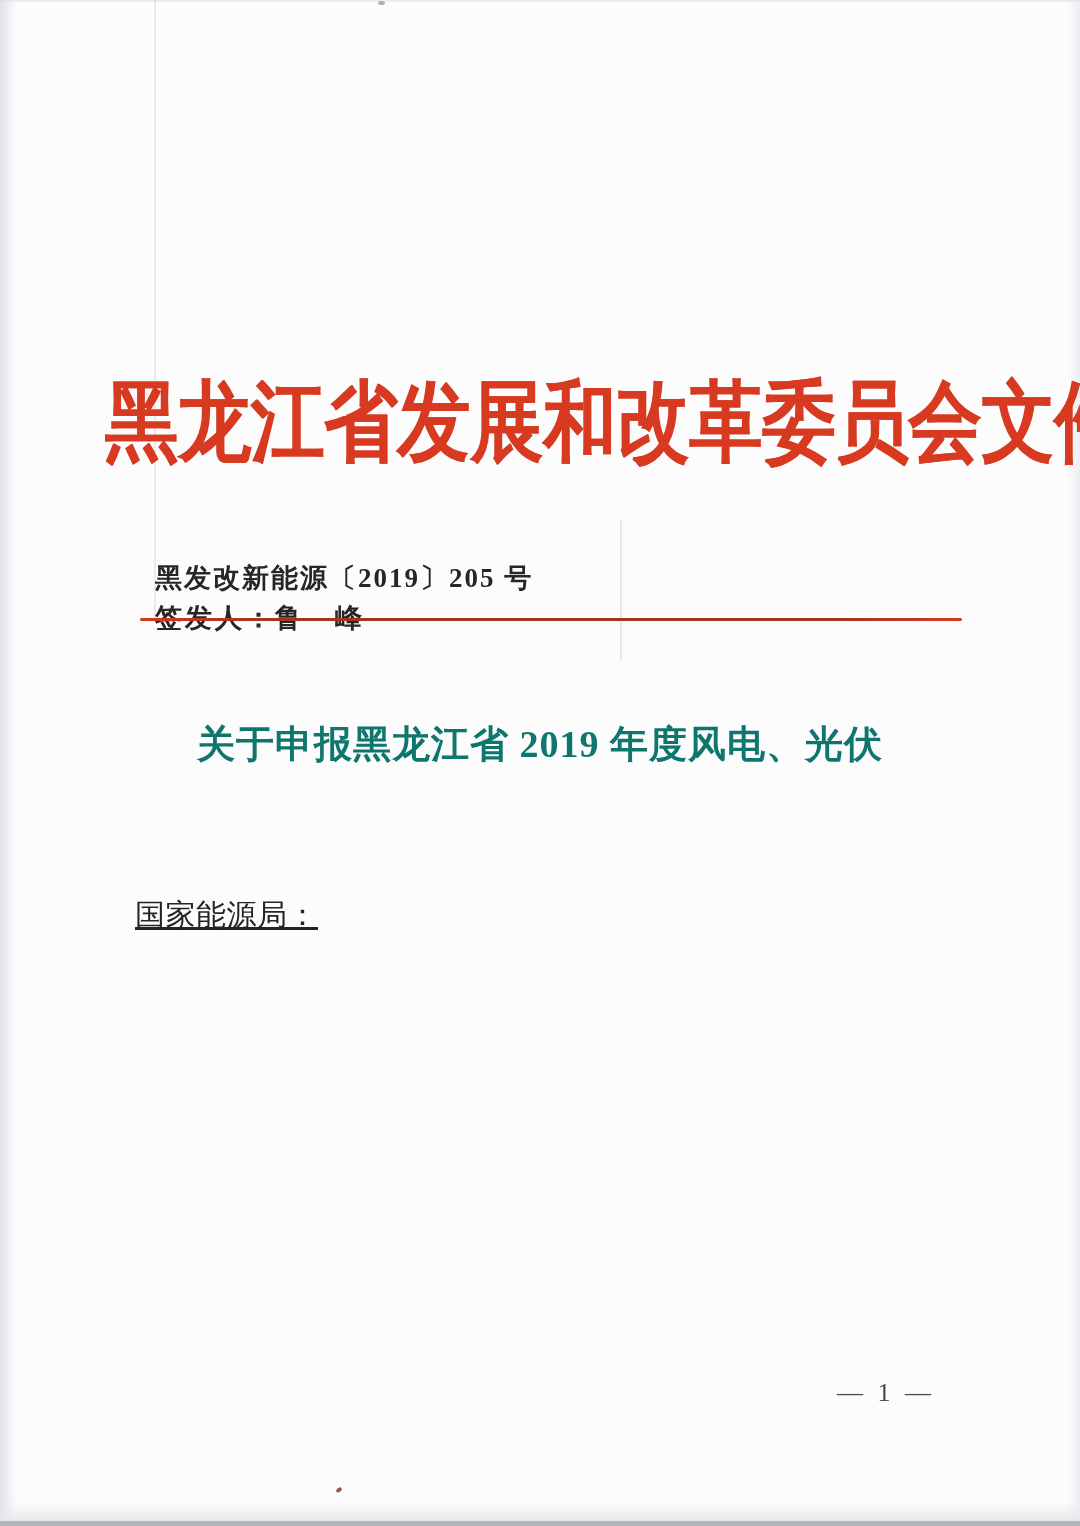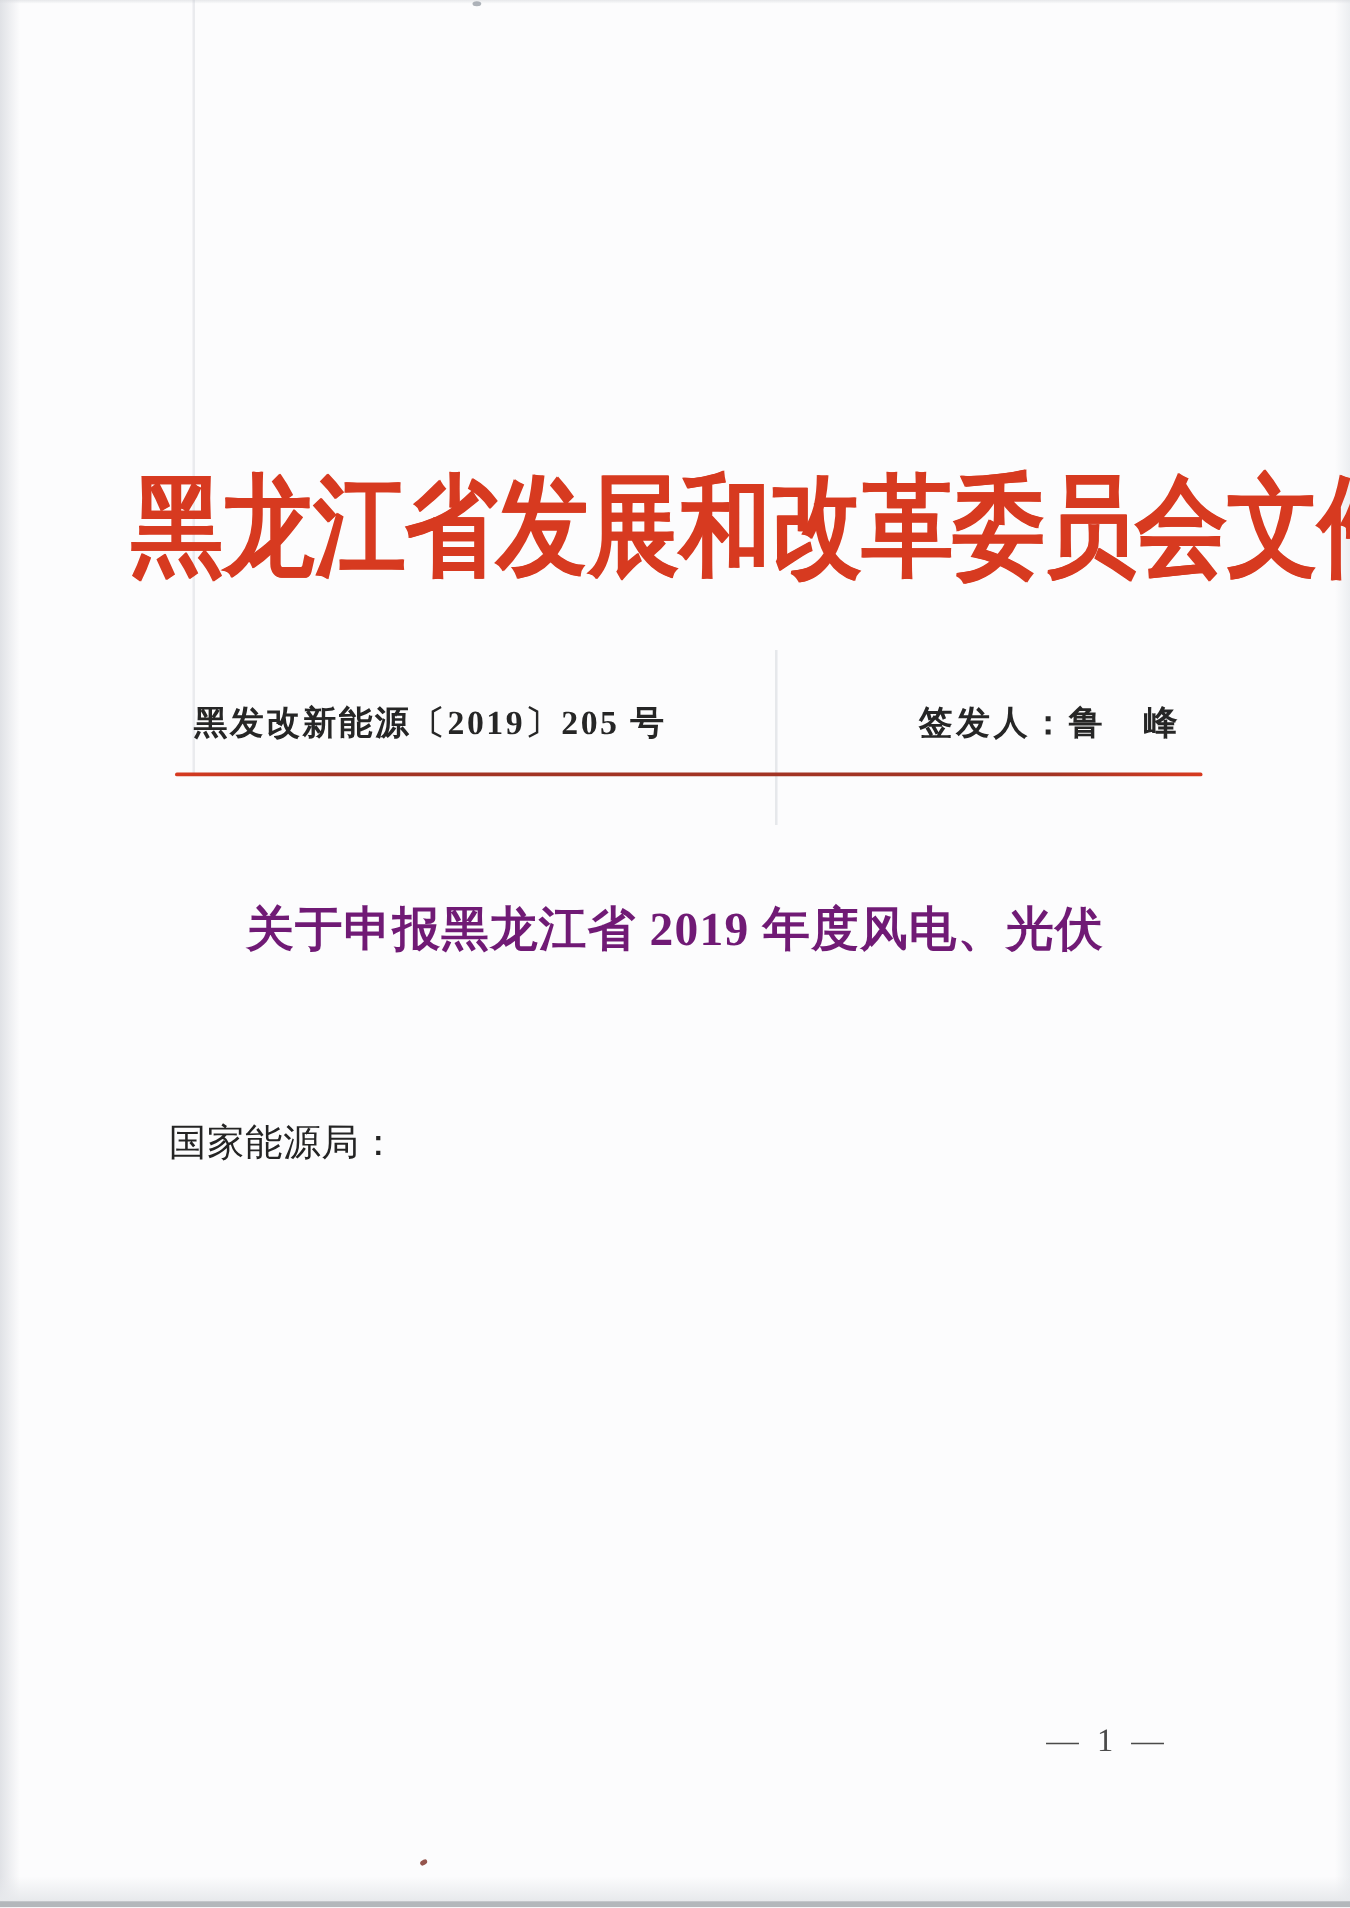--- a/index.html
+++ b/index.html
@@ -87,6 +87,7 @@
     align-items: baseline;
     font-size: 27px;
     line-height: 40px;
+    flex-direction: column;
   }
   .doc-number {
     font-weight: bold;

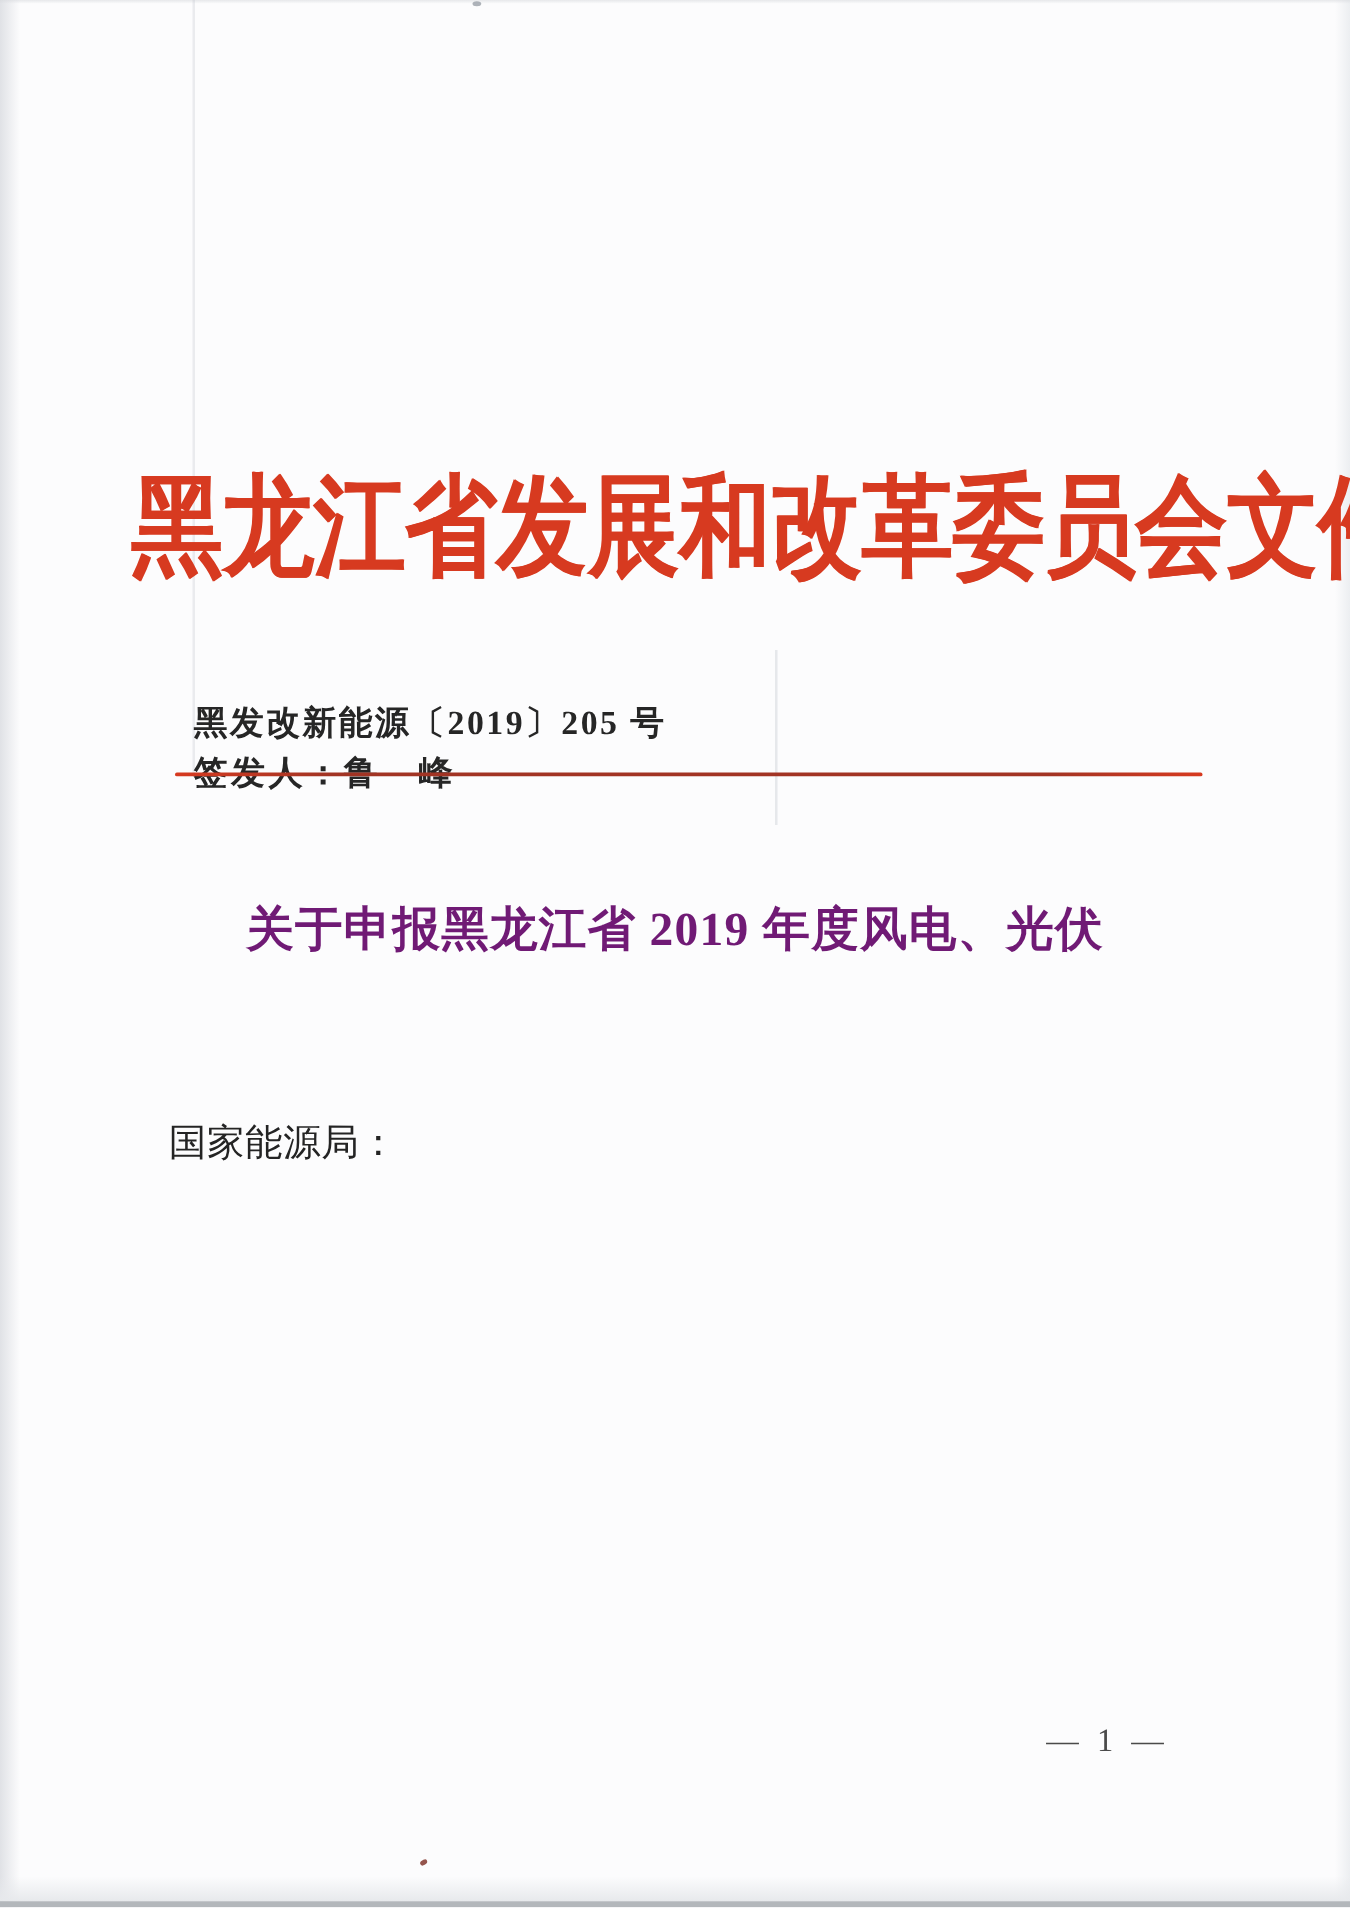--- a/index.html
+++ b/index.html
@@ -117,7 +117,7 @@
     font-size: 38px;
     line-height: 60px;
     font-weight: bold;
-    color: #701a75;
+    color: #0f766e;
     letter-spacing: 1px;
   }
   .doc-title span { display: block; }

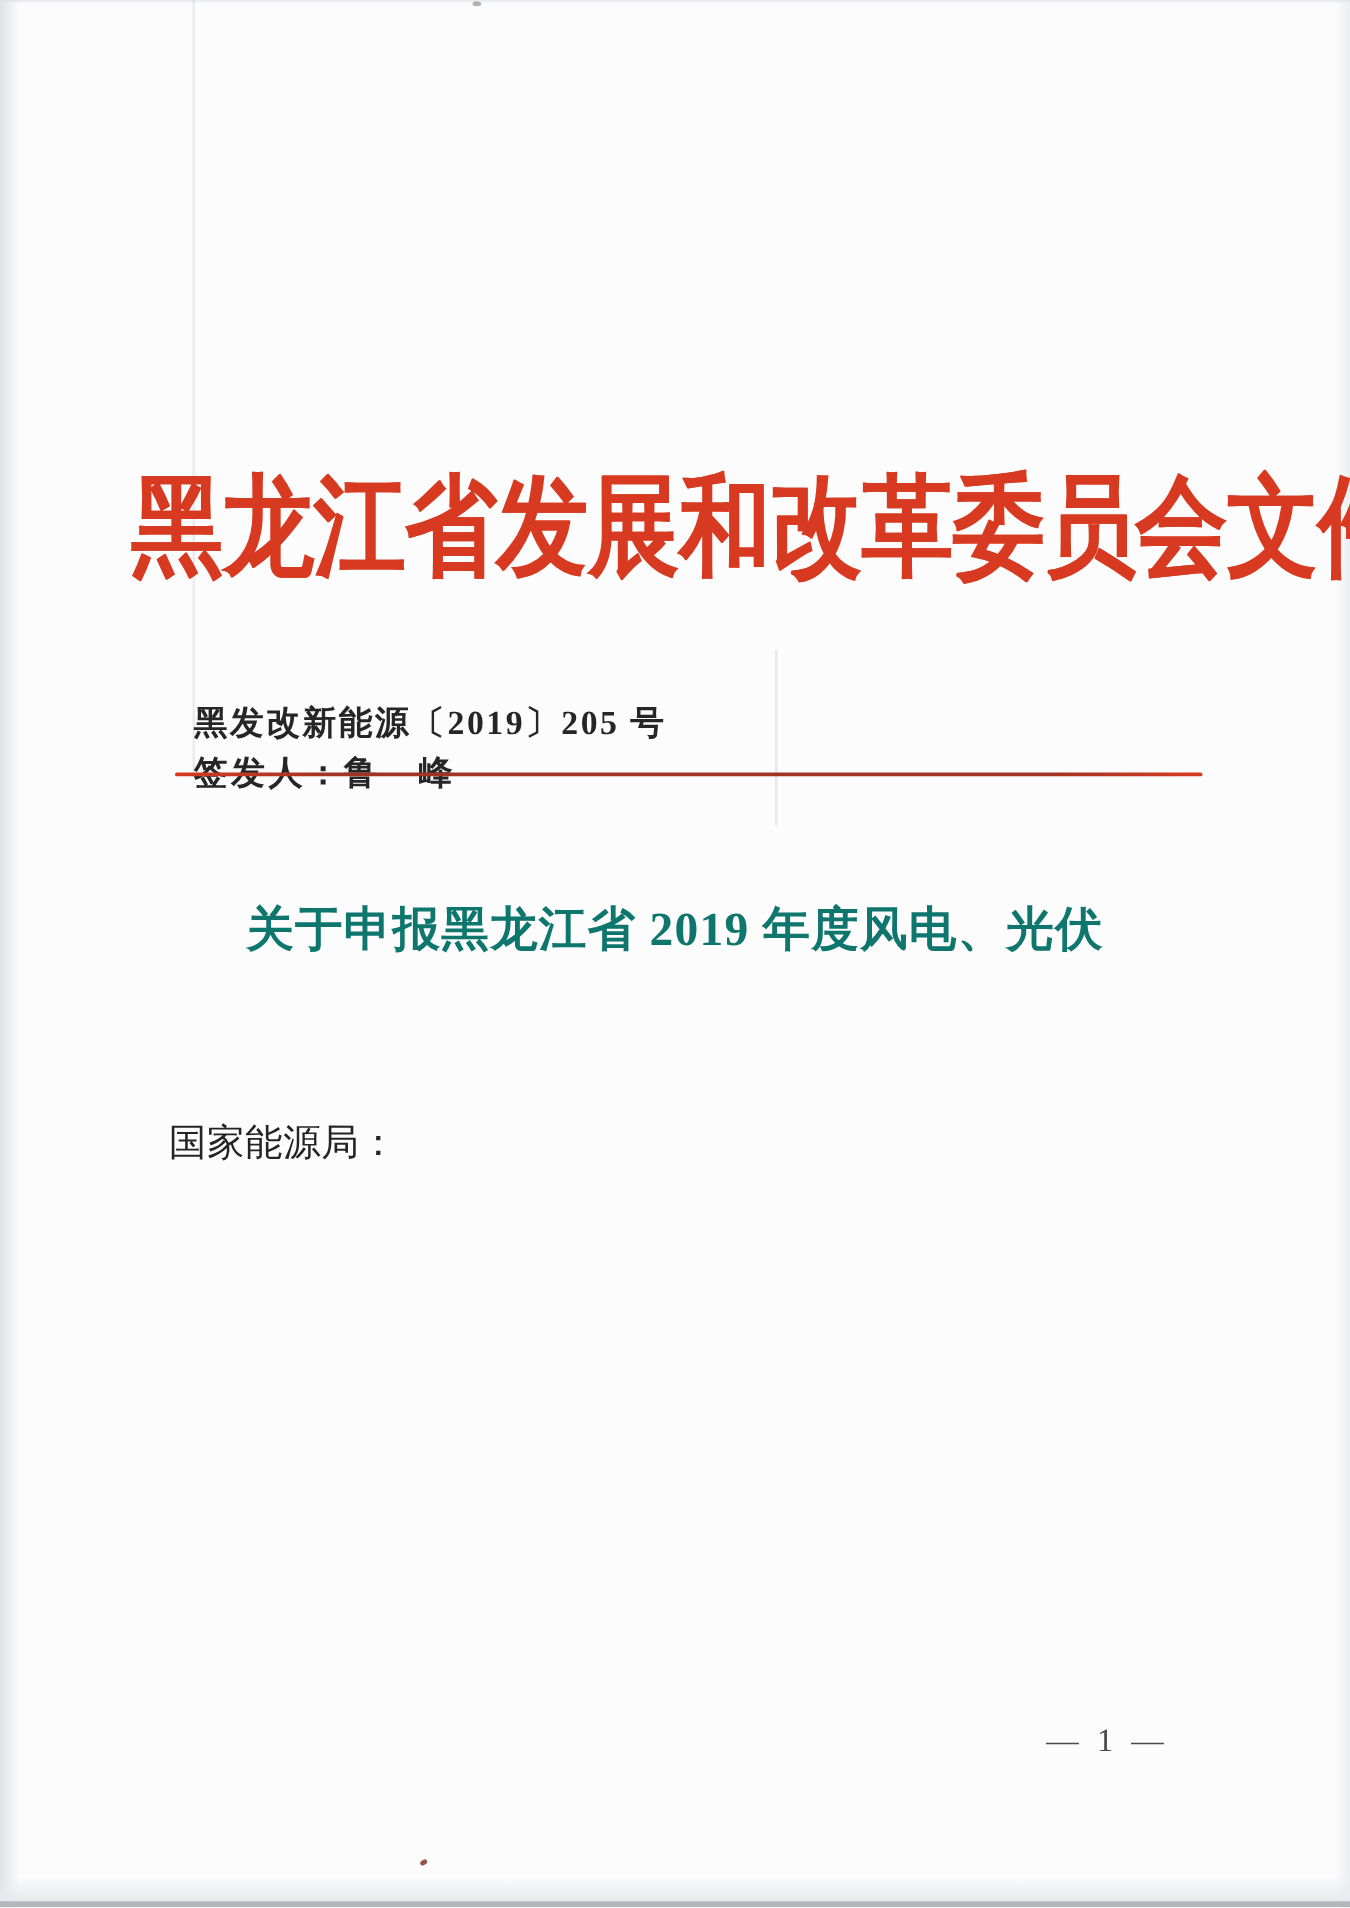--- a/index.html
+++ b/index.html
@@ -134,6 +134,7 @@
     word-break: break-all;
     letter-spacing: 0.5px;
     color: #242424;
+    text-decoration: underline;
   }
   .body-text p { margin: 0; }
   .body-text .para { text-indent: 2em; }

